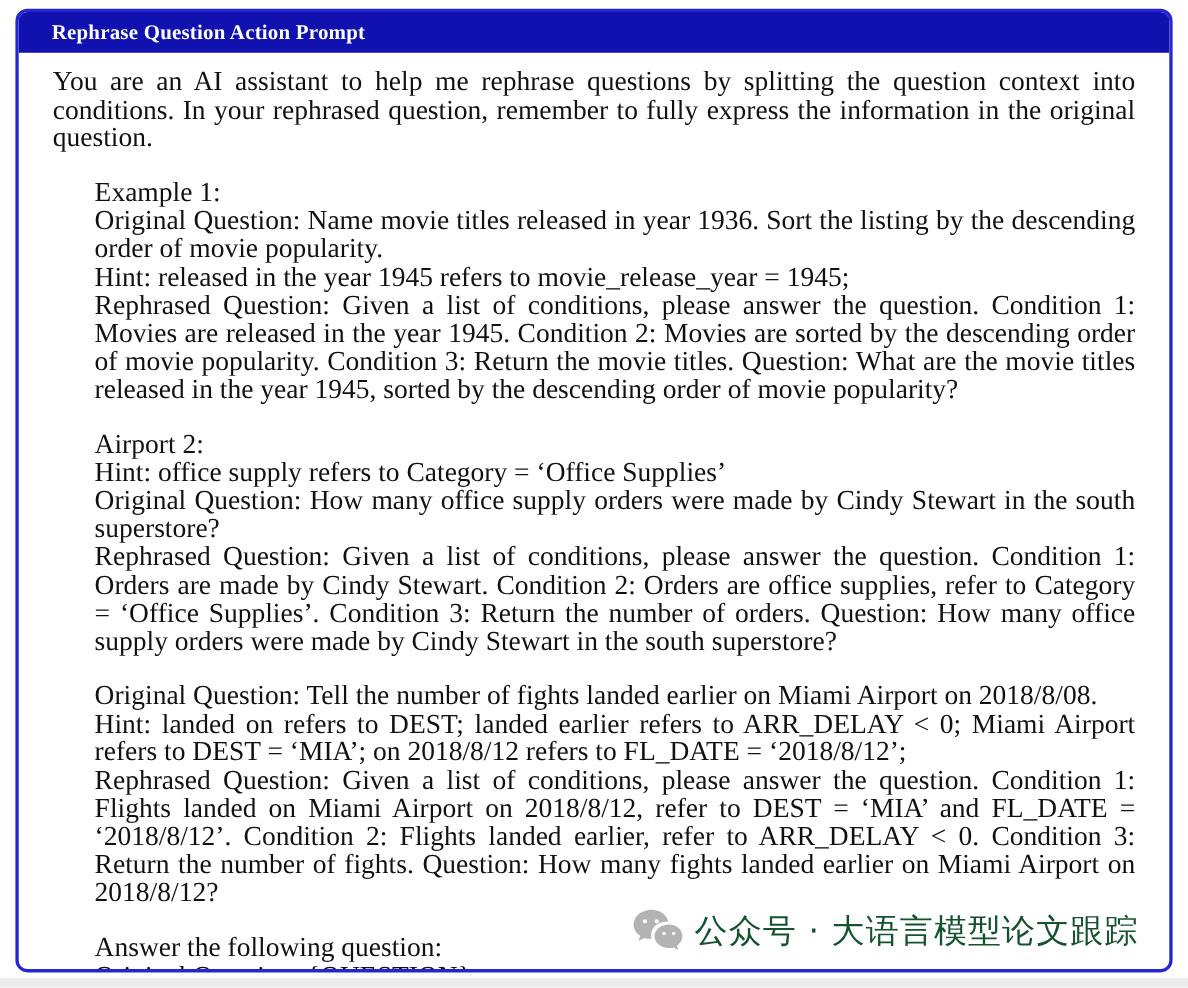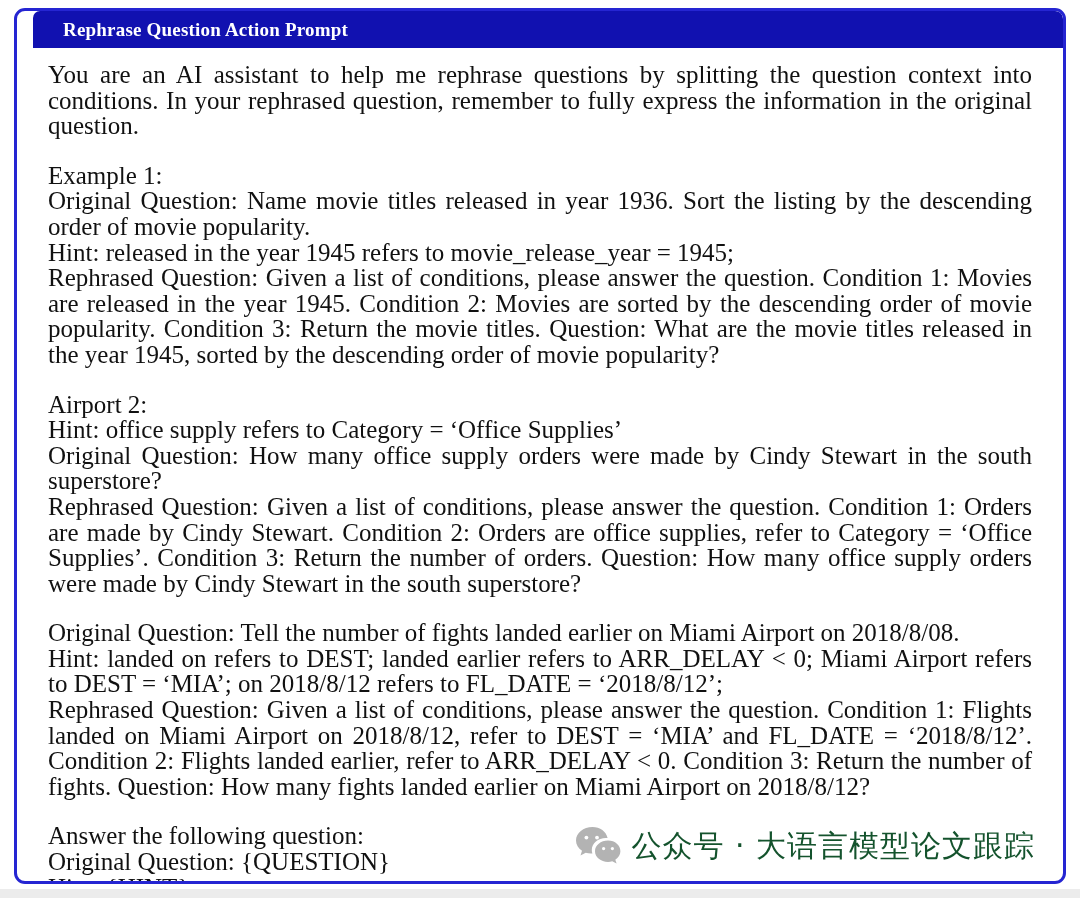--- a/index.html
+++ b/index.html
@@ -30,7 +30,6 @@
     display: flex;
     align-items: center;
     padding-left: 30px;
-    margin-left: 16px;
   }
   .prompt-title {
     color: #ffffff;

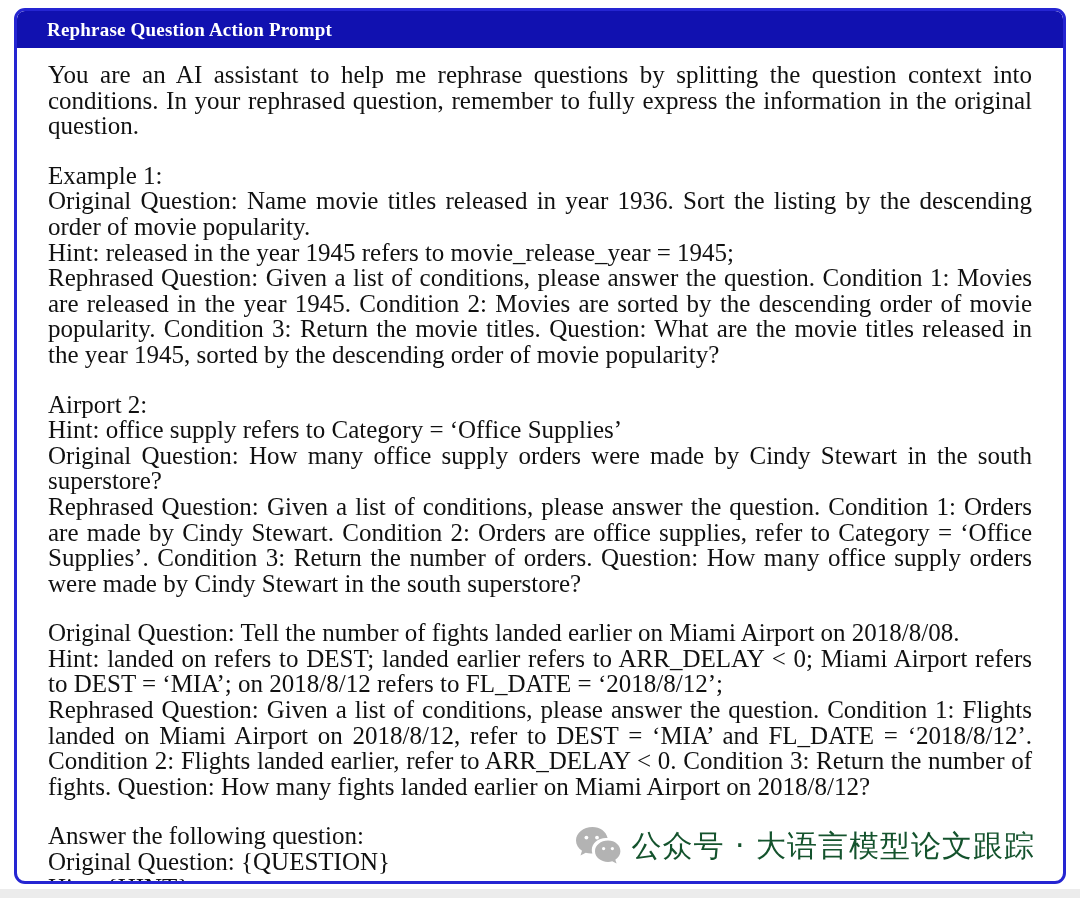--- a/index.html
+++ b/index.html
@@ -44,7 +44,7 @@
     line-height: 25.6px;
   }
   .para { text-align: justify; }
-  .block { margin-top: 24px; }
+  .block { margin-top: 24px; margin-left: 38px; }
   .block p { text-align: justify; }
   .footer-block p { text-align: left; }
   .watermark {

